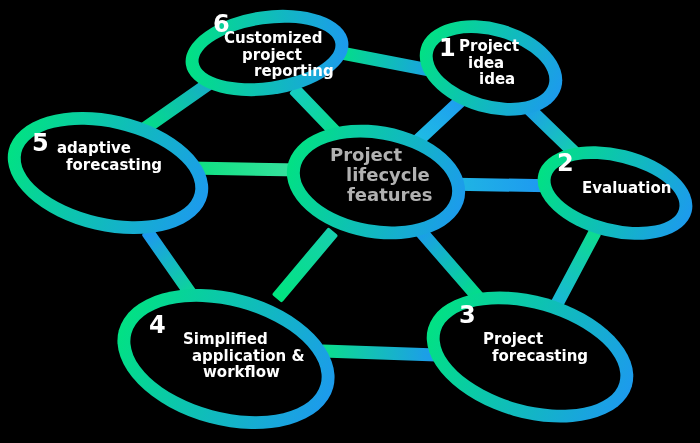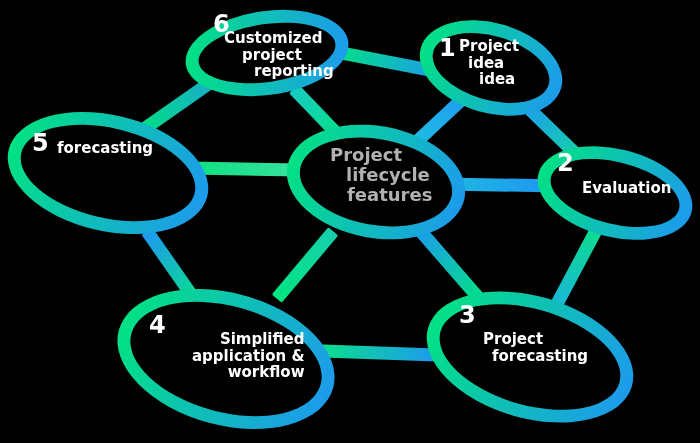--- a/index.html
+++ b/index.html
@@ -146,6 +146,7 @@
   </div>
 
   <div class="label label-5">
+    <span class="ln">adaptive</span>
     <span class="ln">forecasting</span>
   </div>
 

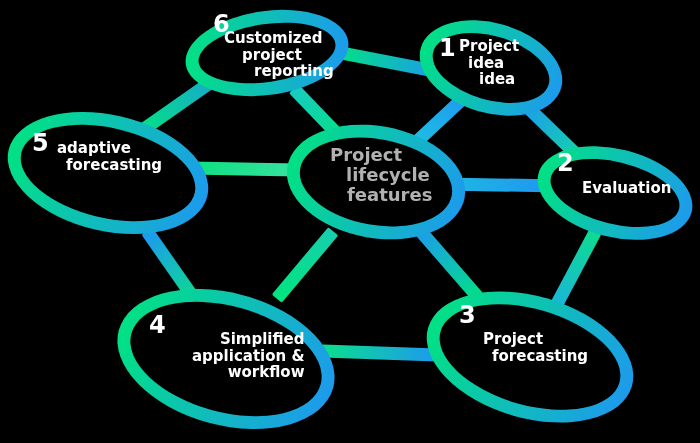--- a/index.html
+++ b/index.html
@@ -54,7 +54,7 @@
   .label-1{left:459px;top:38px;}
   .label-2{left:582px;top:180px;}
   .label-3{left:483px;top:331px;}
-  .label-4{left:183px;top:331px;text-align:right;}
+  .label-4{left:183px;top:331px;}
   .label-5{left:57px; top:140px;}
   .label-6{left:224px;top:30px;}
   .label-6 .ln:nth-child(2){margin-left:18px;}

